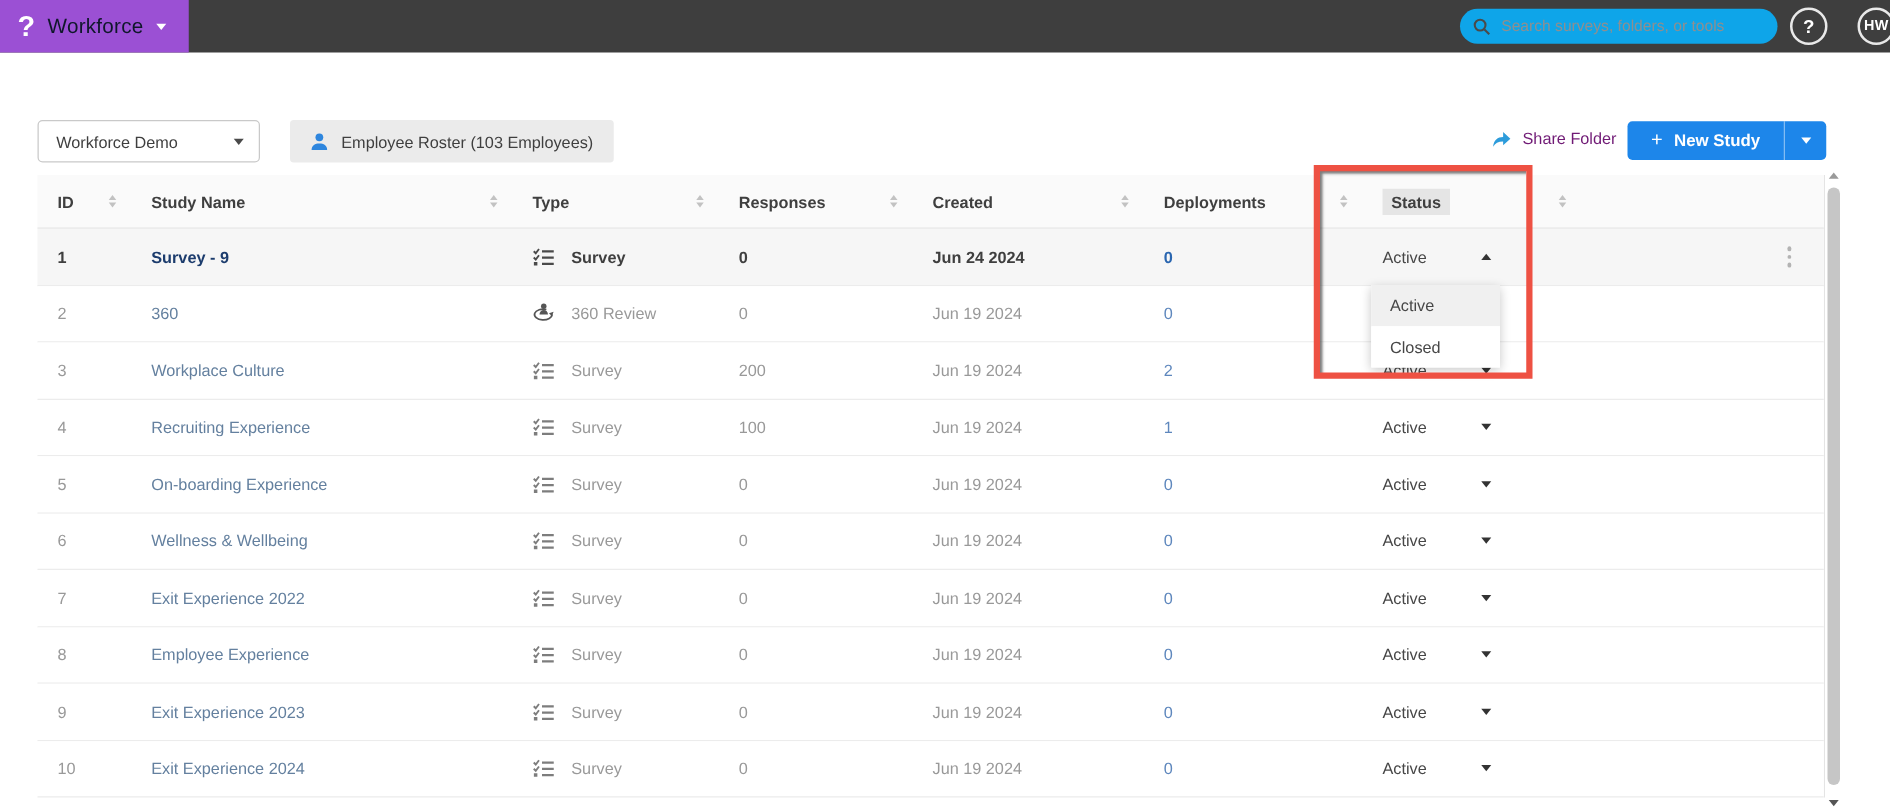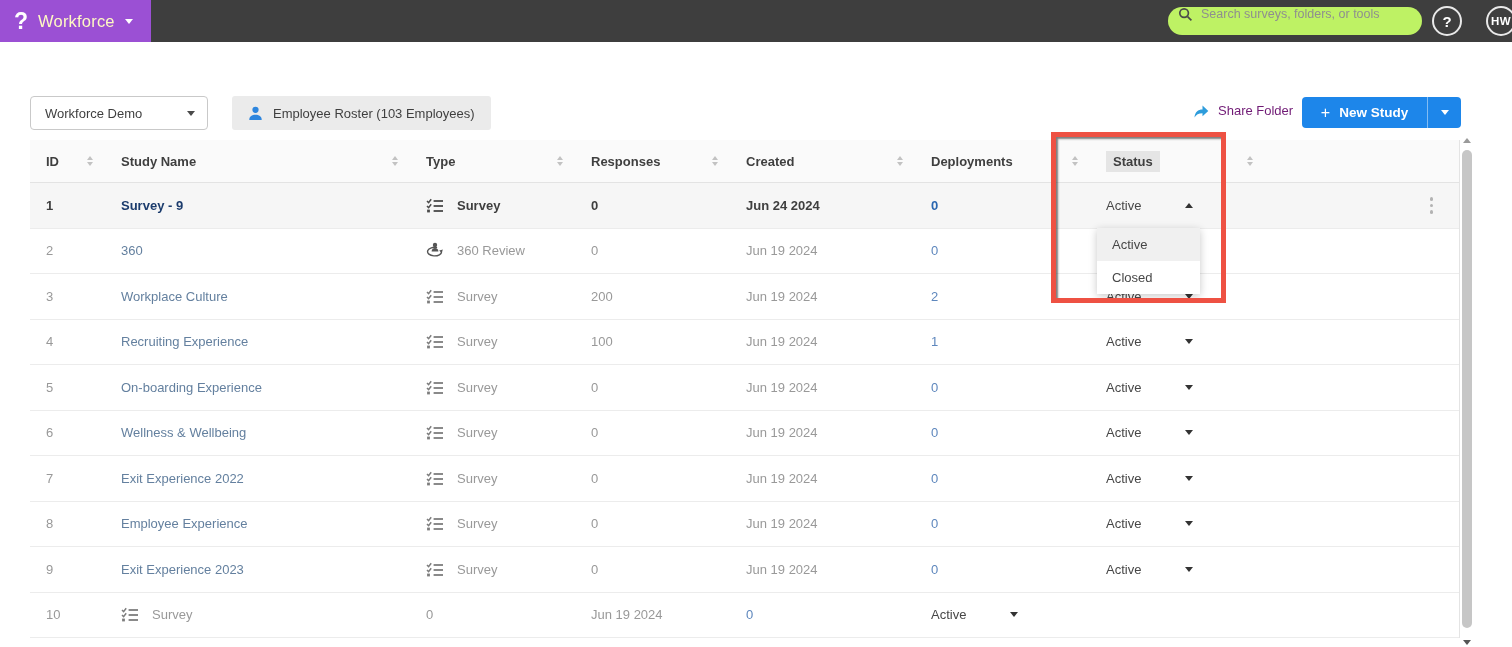--- a/index.html
+++ b/index.html
@@ -11,7 +11,7 @@
   .brand { position:absolute; left:0; top:0; width:151px; height:42px; background:#9b50d4;
     display:flex; align-items:center; padding-left:14px; cursor:pointer; }
   .brand-logo { color:#fff; font-size:23px; font-weight:bold; line-height:1; margin-right:10px; }
-  .brand-name { color:#fef9c3; font-size:16.5px; letter-spacing:.2px; }
+  .brand-name { color:#0f172a; font-size:16.5px; letter-spacing:.2px; }
   .brand .caret-down { margin-left:10px; color:#fff; }
   .search-pill { position:absolute; left:1168px; top:7px; width:254px; height:28px; background:#bef264;
     border-radius:14px; display:flex; align-items:flex-start; padding:0 10px; }

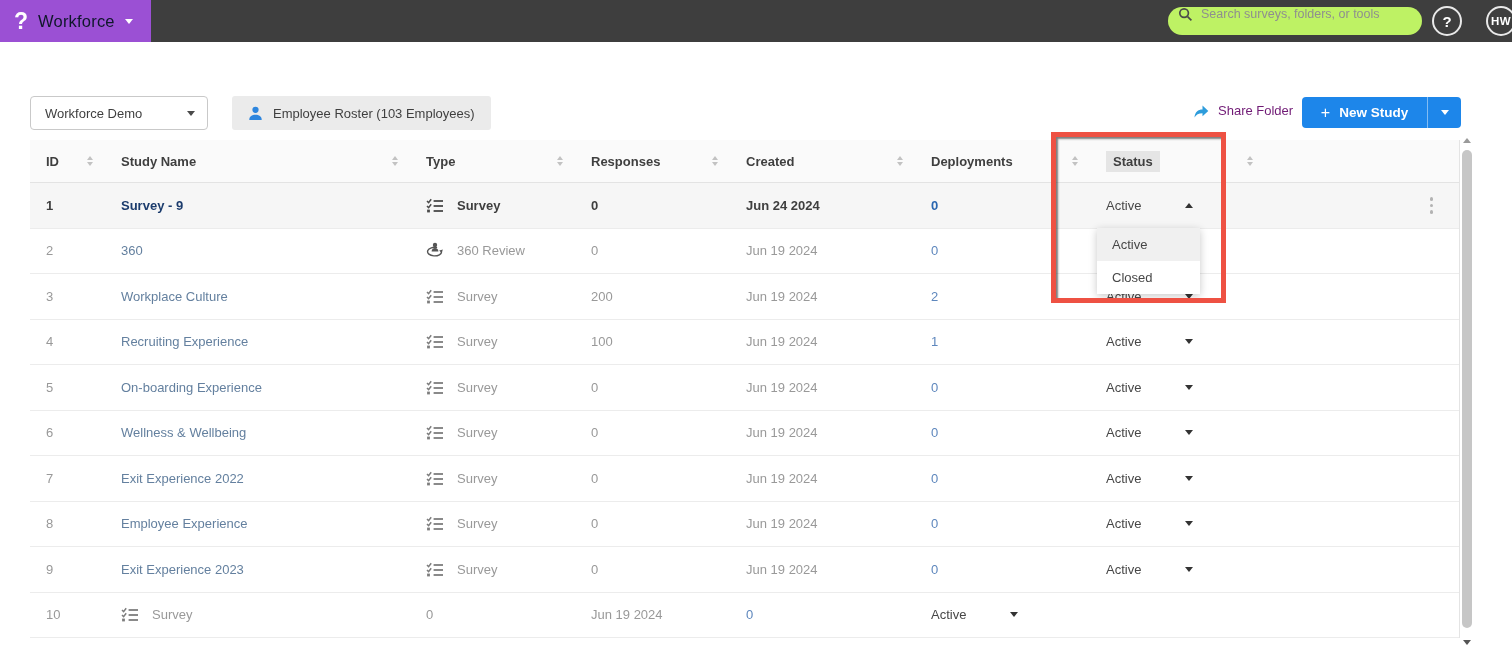--- a/index.html
+++ b/index.html
@@ -13,8 +13,8 @@
   .brand-logo { color:#fff; font-size:23px; font-weight:bold; line-height:1; margin-right:10px; }
   .brand-name { color:#0f172a; font-size:16.5px; letter-spacing:.2px; }
   .brand .caret-down { margin-left:10px; color:#fff; }
-  .search-pill { position:absolute; left:1168px; top:7px; width:254px; height:28px; background:#bef264;
-    border-radius:14px; display:flex; align-items:flex-start; padding:0 10px; }
+  .search-pill { position:absolute; left:1168px; top:7px; width:254px; height:28px; background:#0ea5e9;
+    border-radius:14px; display:flex; align-items:center; padding:0 10px; }
   .search-pill input { border:none; outline:none; background:transparent; font-size:12.5px;
     color:#444; width:200px; margin-left:8px; font-family:"Liberation Sans",sans-serif; }
   .search-pill input::placeholder { color:#8f8f8f; }

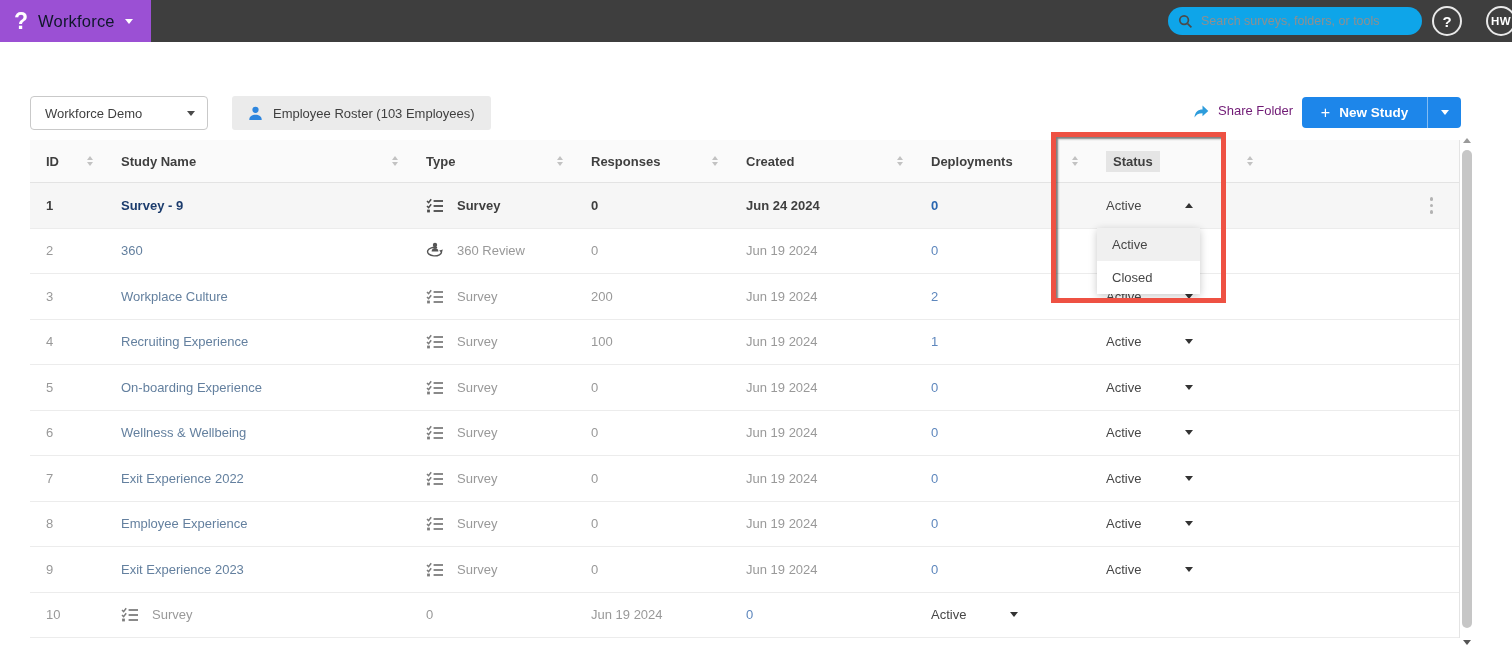--- a/index.html
+++ b/index.html
@@ -512,6 +512,9 @@
         <div class="cell id">
           <span>10</span>
         </div>
+        <div class="cell name">
+          <a>Exit Experience 2024</a>
+        </div>
         <div class="cell type">
           <svg width="18" height="15" viewBox="0 0 18 15">
             <path d="M1 3 L2.6 4.6 L5.2 1.2" fill="none" stroke="#7d7d7d" stroke-width="1.5"></path>

